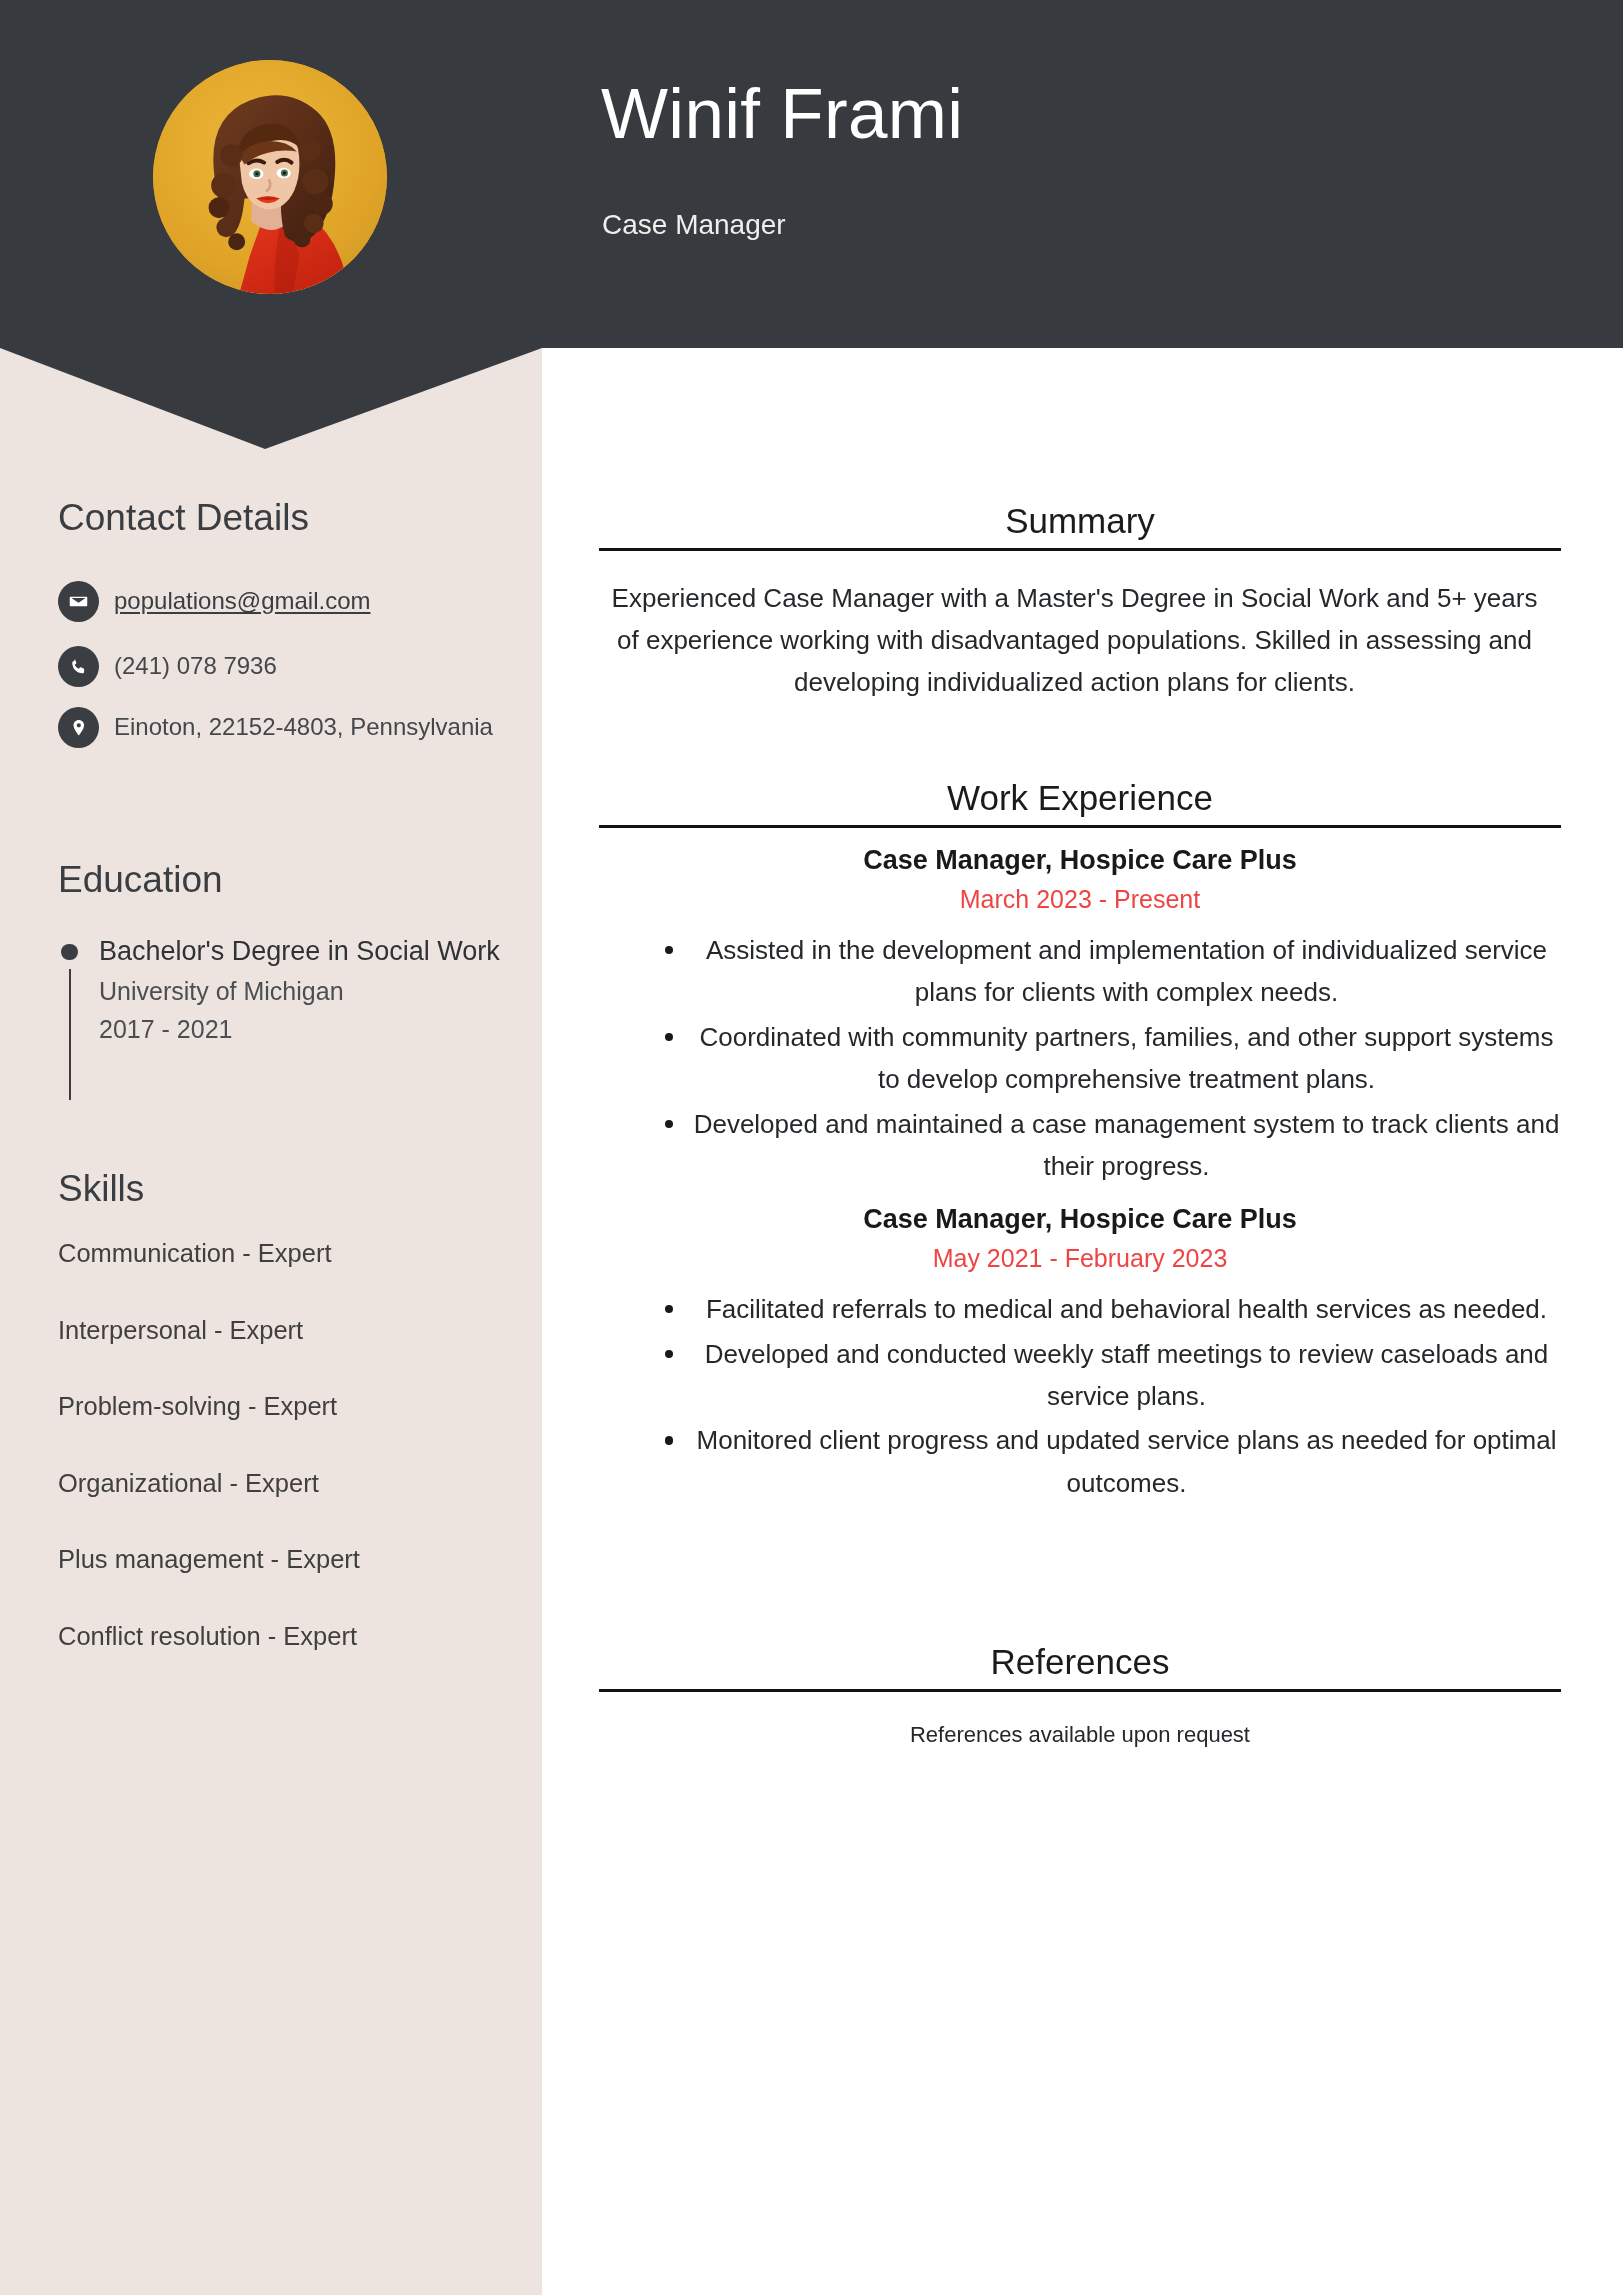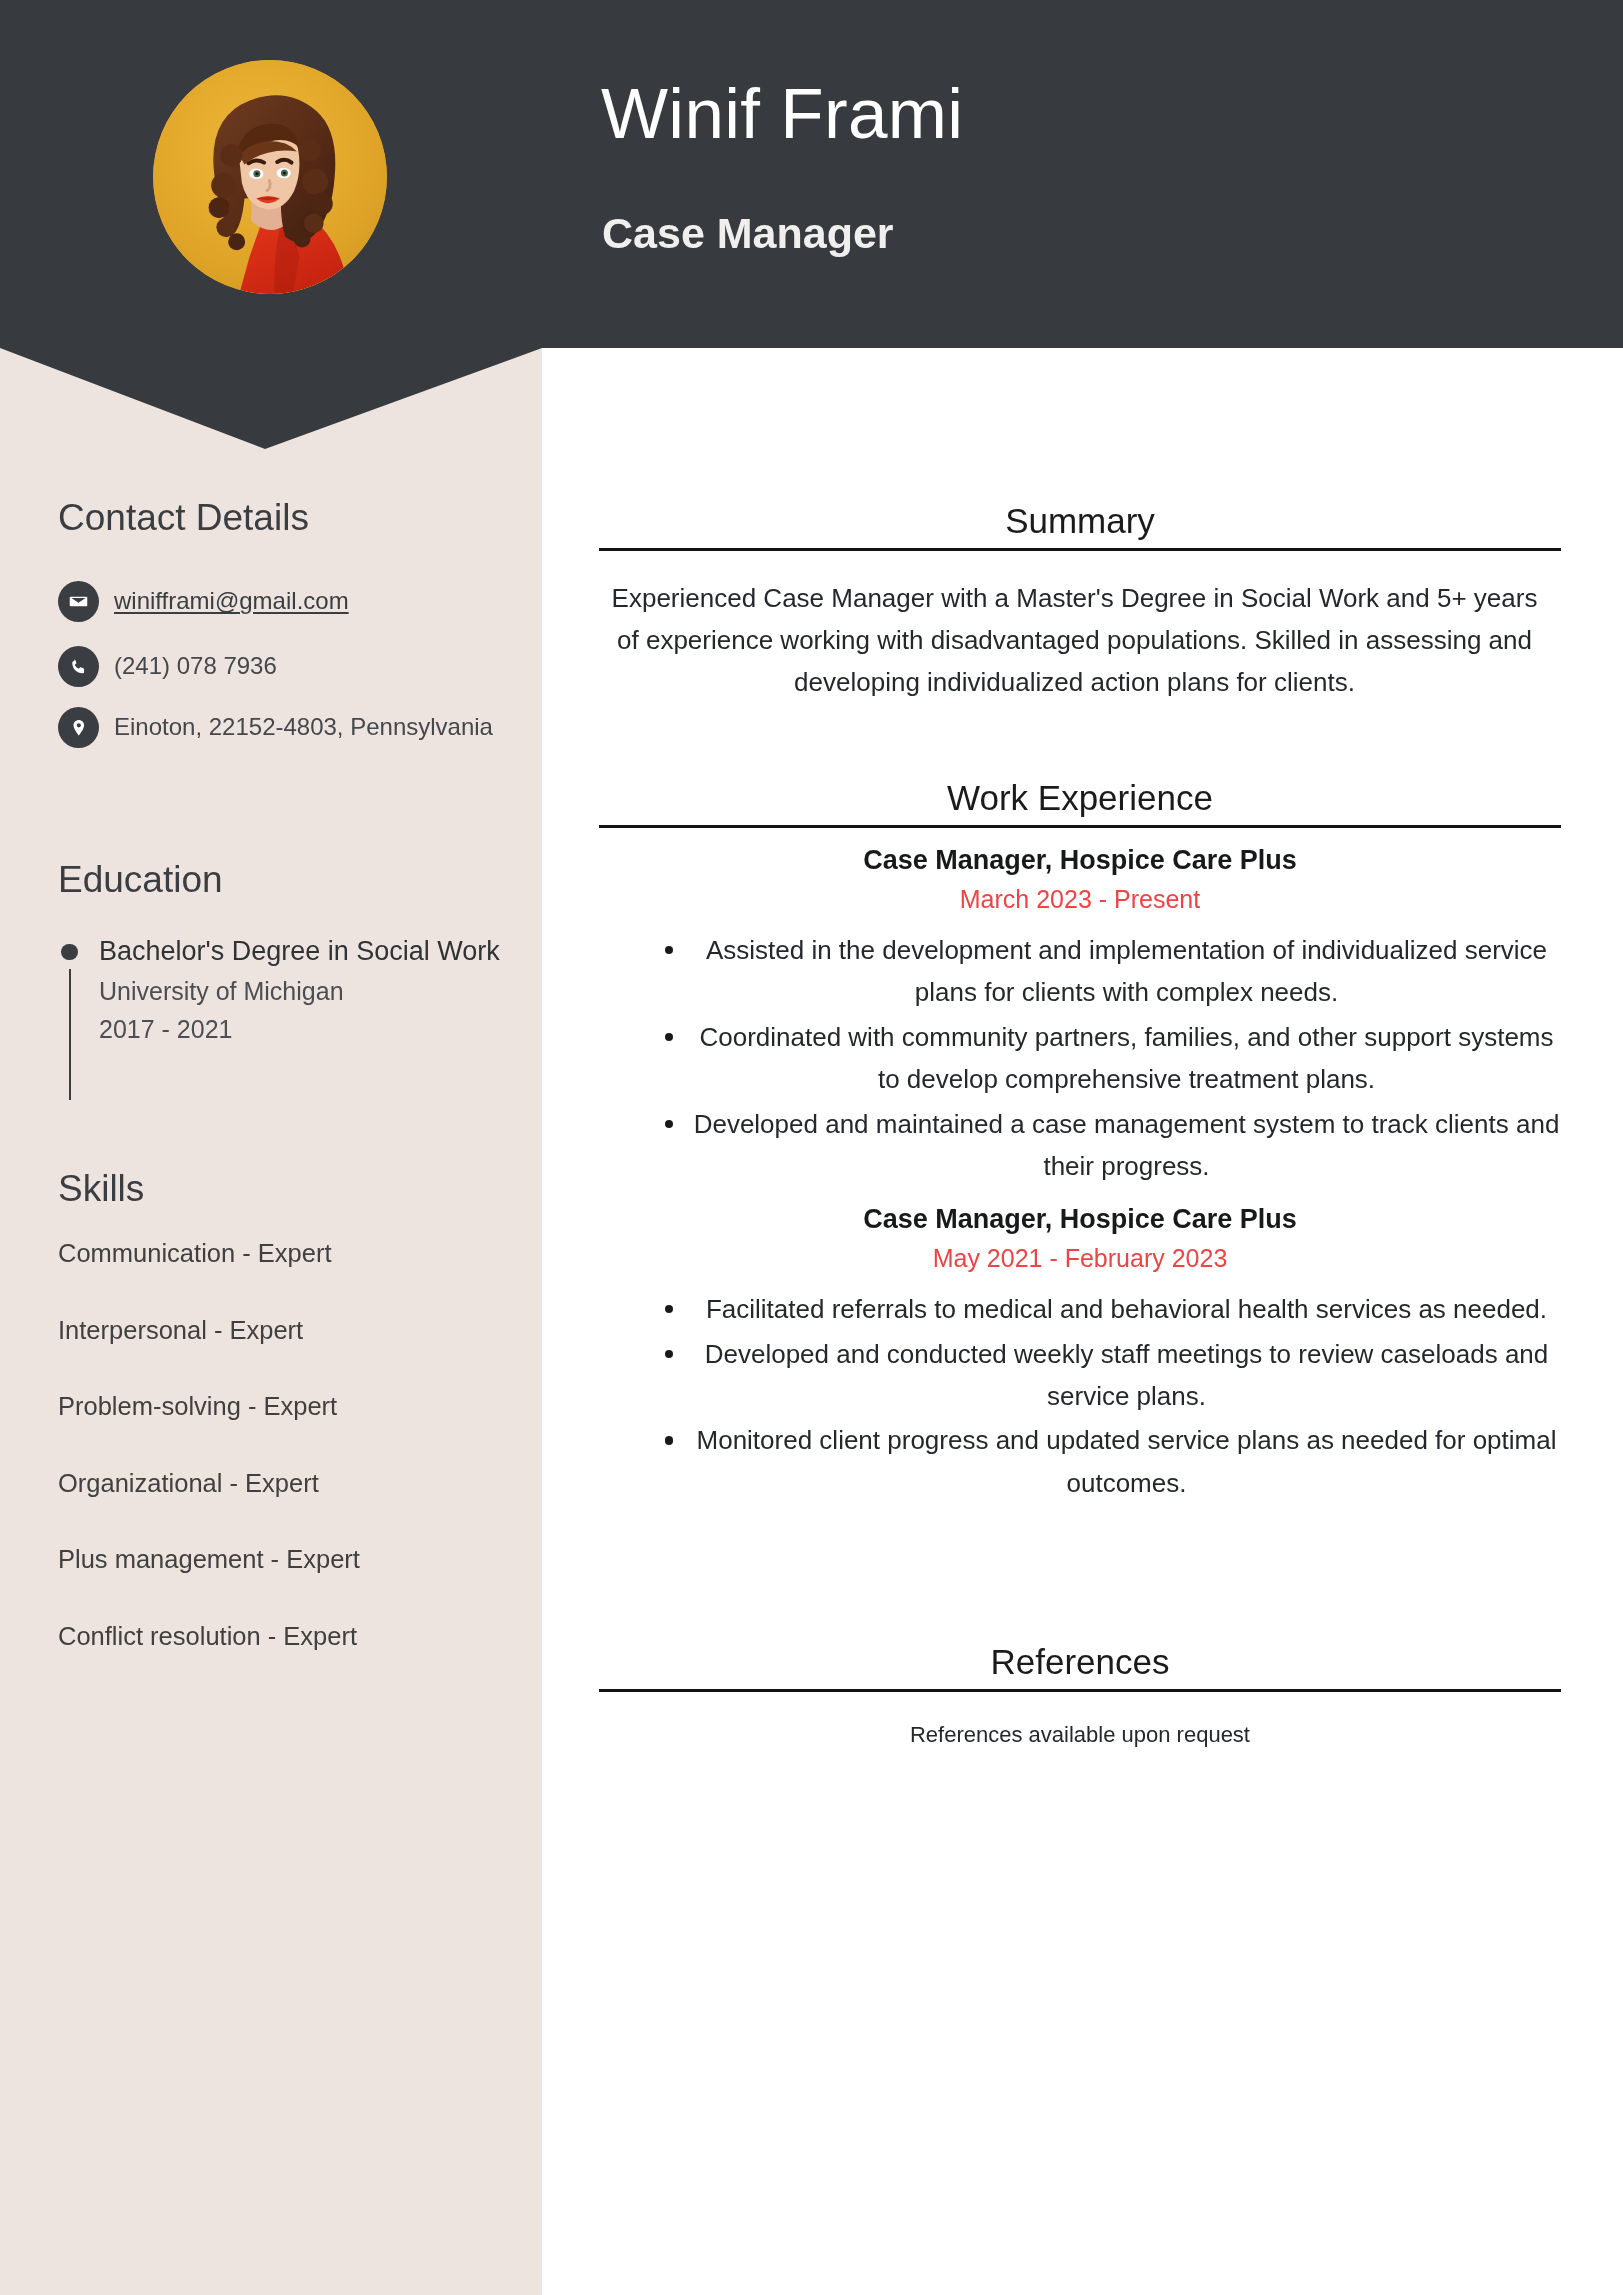--- a/index.html
+++ b/index.html
@@ -45,7 +45,7 @@
   }
   .header-title {
     position:absolute; left:602px; top:208px;
-    color:#F0EFEE; font-size:43px; font-weight:700; line-height:1.2;
+    color:#F0EFEE; font-size:28px; font-weight:400; line-height:1.2;
   }
 
   

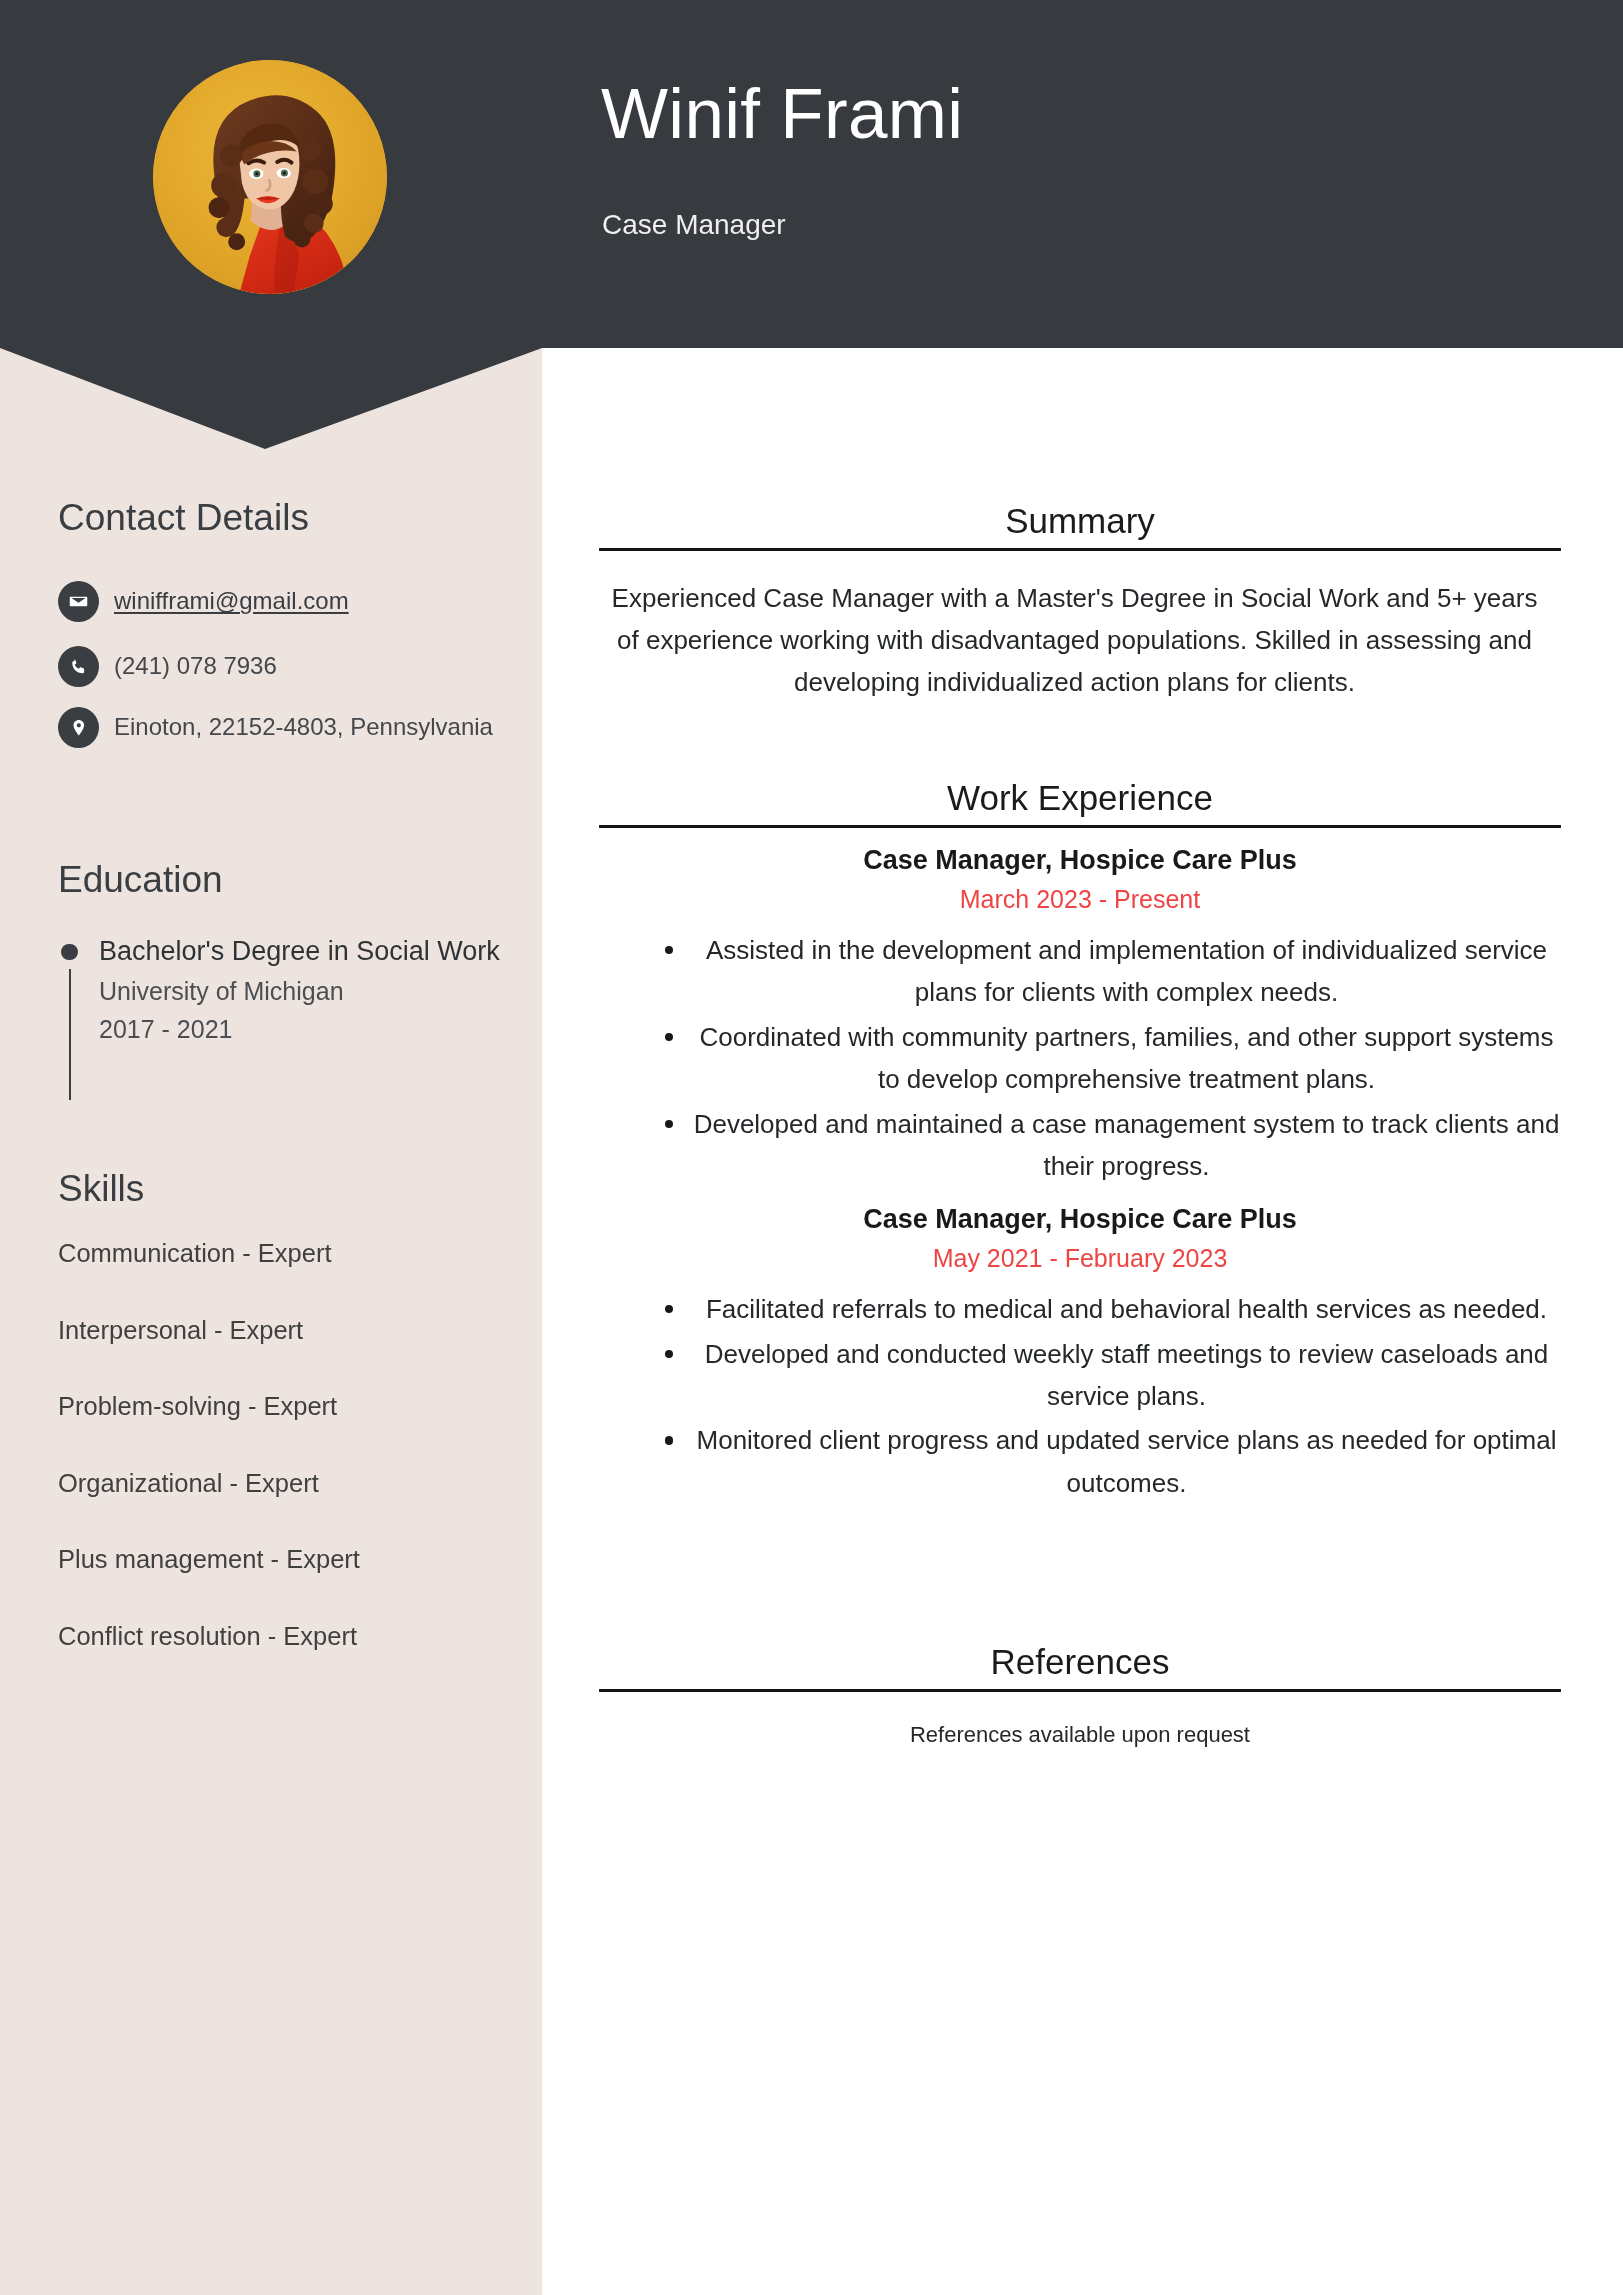--- a/index.html
+++ b/index.html
@@ -235,7 +235,7 @@
           <path d="M3 6.5h18c.55 0 1 .45 1 1v9c0 .55-.45 1-1 1H3c-.55 0-1-.45-1-1v-9c0-.55.45-1 1-1zm.9 1.6 8.1 5.3 8.1-5.3H3.9z"></path>
         </svg>
       </span>
-      <div class="contact-text link">winifframi@gmail.com</div>
+      <div class="contact-text link">populations@gmail.com</div>
     </div>
 
     <div class="contact-row r2">

